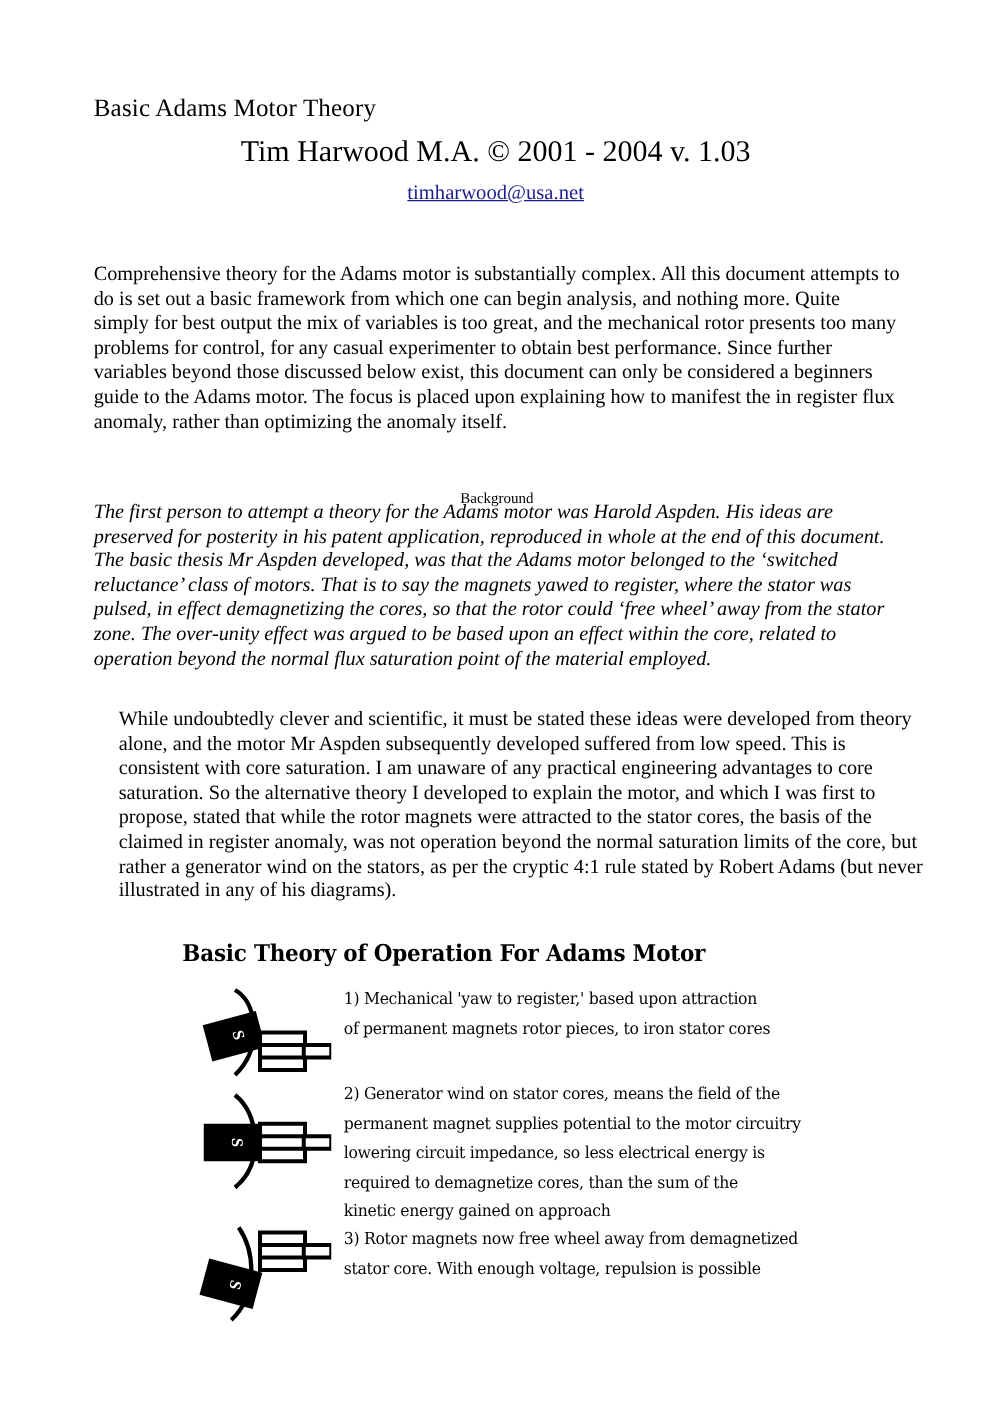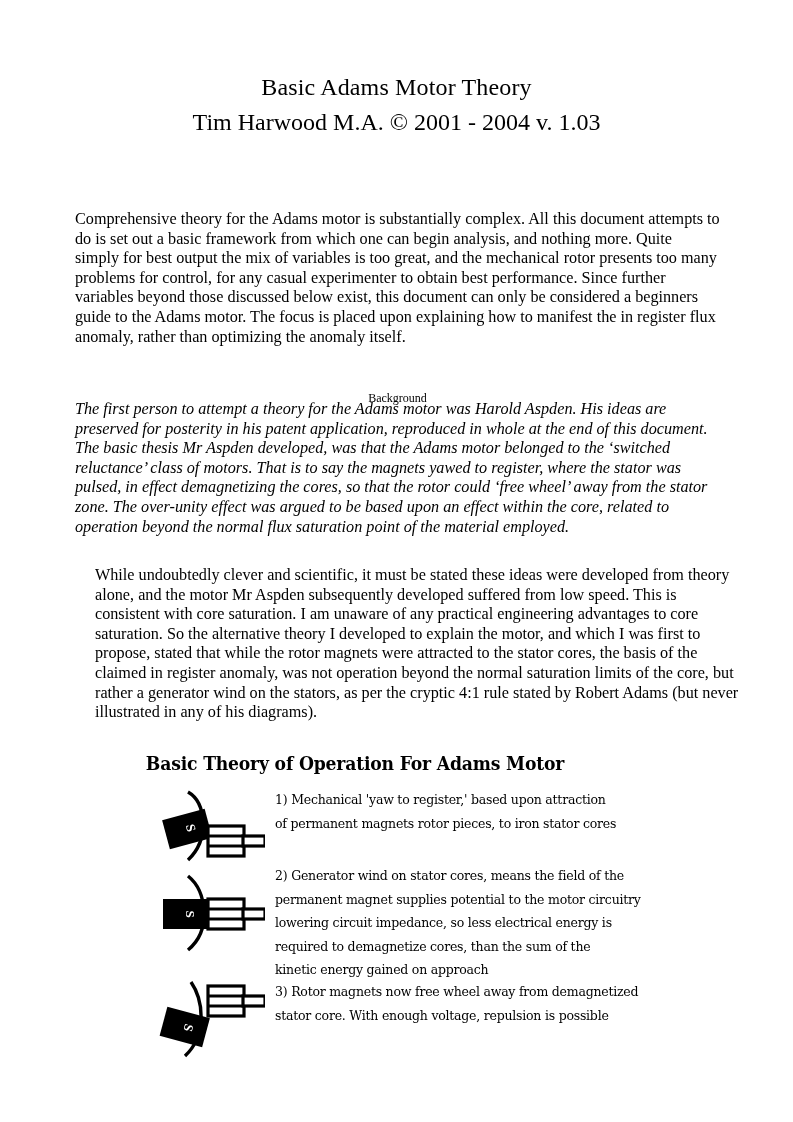--- a/index.html
+++ b/index.html
@@ -29,8 +29,7 @@
     left: 75px;
     top: 76px;
     width: 643px;
-    text-align: center;
-    font-size: 24px;
+    font-size: 20px;
     line-height: 22px;
     letter-spacing: 0.15px;
   }

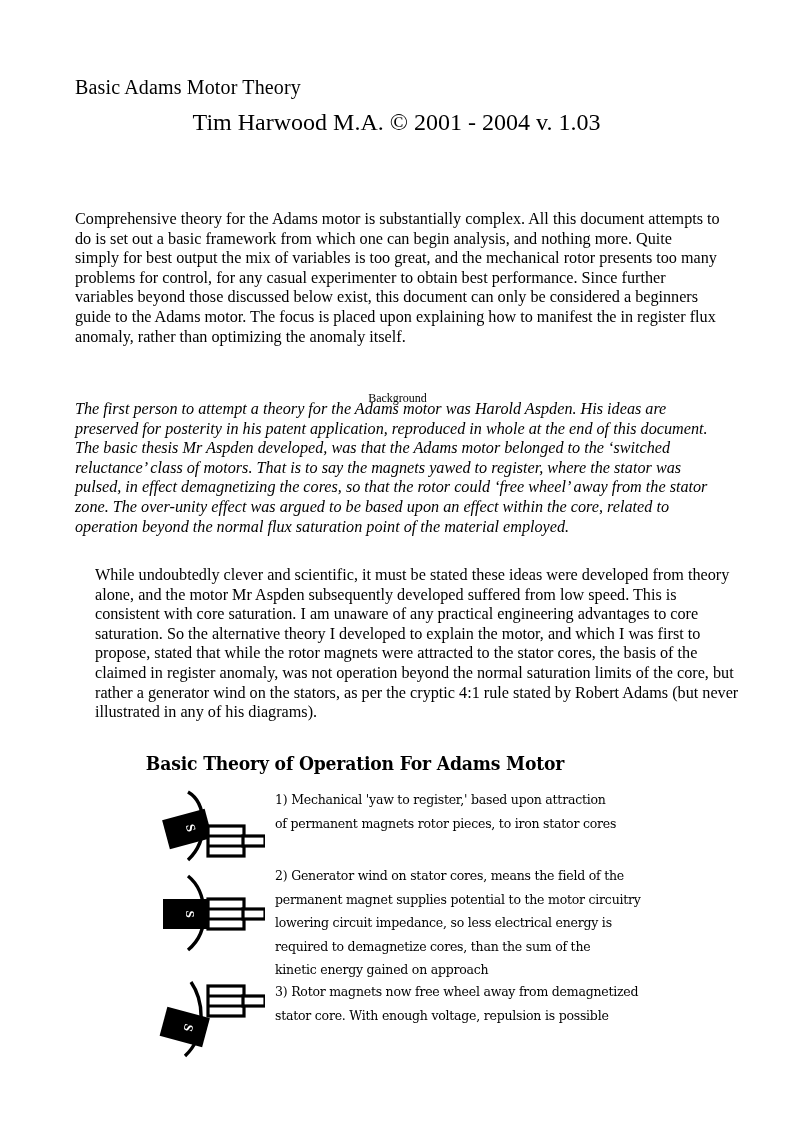--- a/index.html
+++ b/index.html
@@ -144,6 +144,9 @@
 
   <div class="doc-byline">Tim Harwood M.A. © 2001 - 2004 v. 1.03</div>
 
+  <div class="doc-email-line">
+    <a href="#">timharwood@usa.net</a>
+  </div>
 
   <div class="para" id="para-intro">Comprehensive theory for the Adams motor is substantially complex. All this document attempts to do is set out a basic framework from which one can begin analysis, and nothing more. Quite simply for best output the mix of variables is too great, and the mechanical rotor presents too many problems for control, for any casual experimenter to obtain best performance. Since further variables beyond those discussed below exist, this document can only be considered a beginners guide to the Adams motor. The focus is placed upon explaining how to manifest the in register flux anomaly, rather than optimizing the anomaly itself.</div>
 

